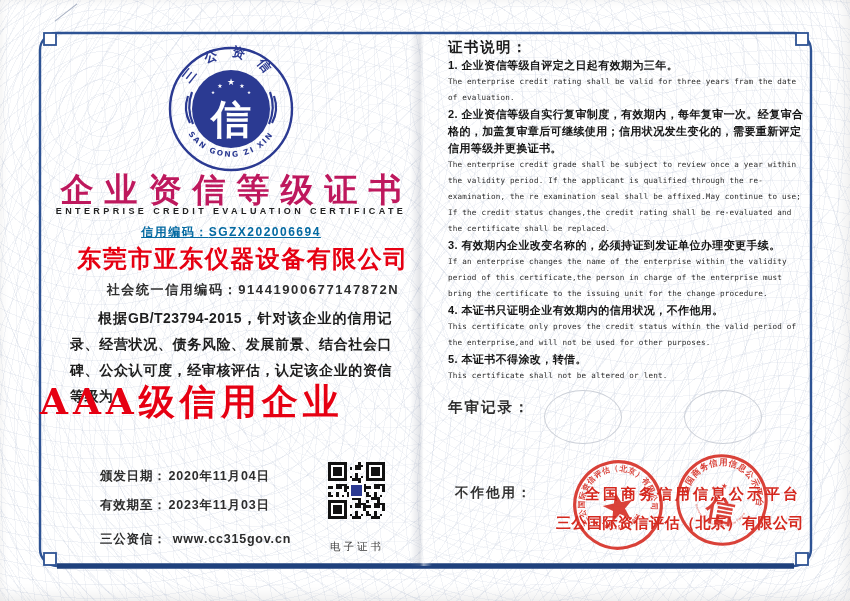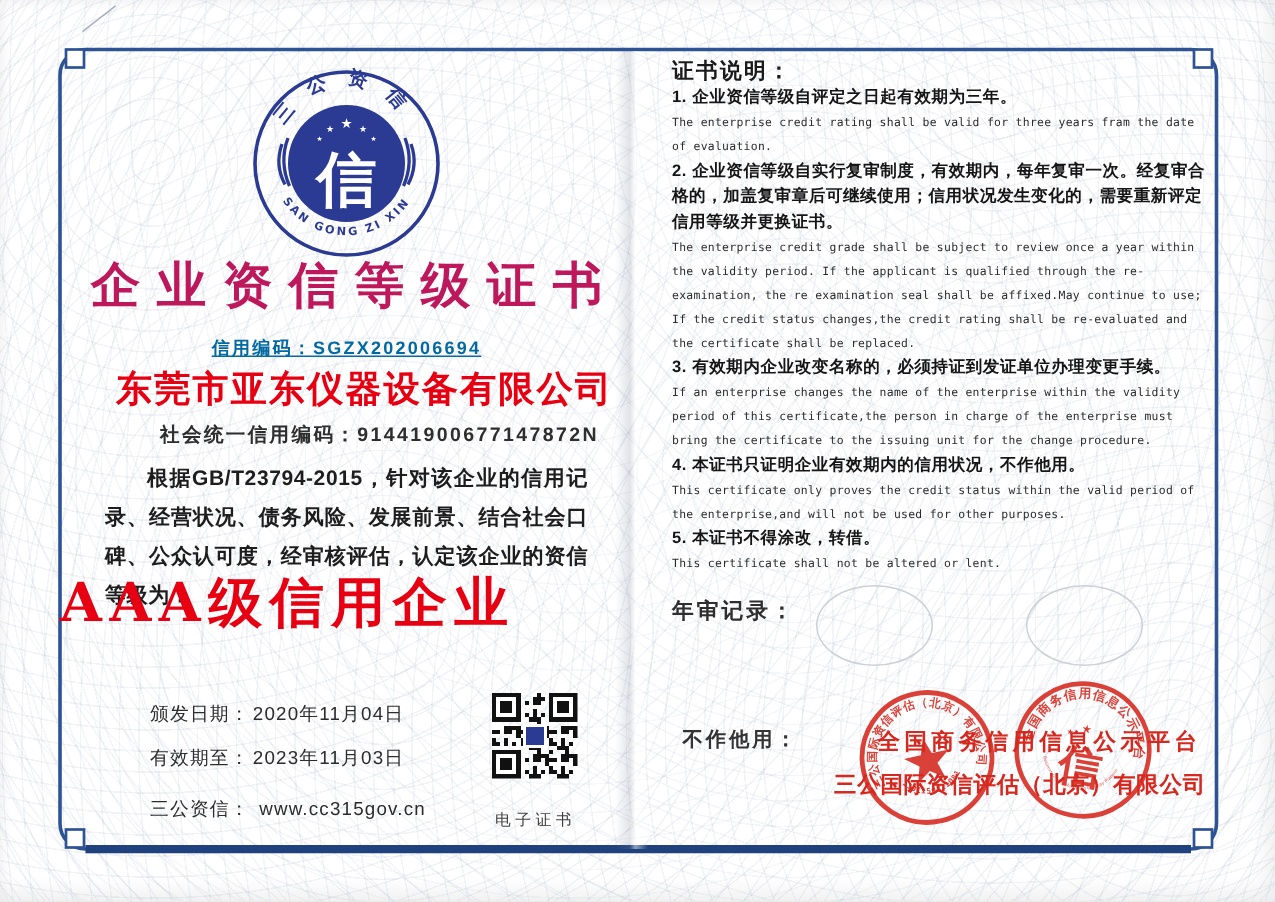--- a/index.html
+++ b/index.html
@@ -141,6 +141,7 @@
   </div>
 
   <div class="title">企业资信等级证书</div>
+  <div class="subtitle">ENTERPRISE CREDIT EVALUATION CERTIFICATE</div>
   <div class="credit-code"><span>信用编码：</span><span>SGZX202006694</span></div>
   <div class="company">东莞市亚东仪器设备有限公司</div>
   <div class="uscc"><span>社会统一信用编码：</span><span>91441900677147872N</span></div>

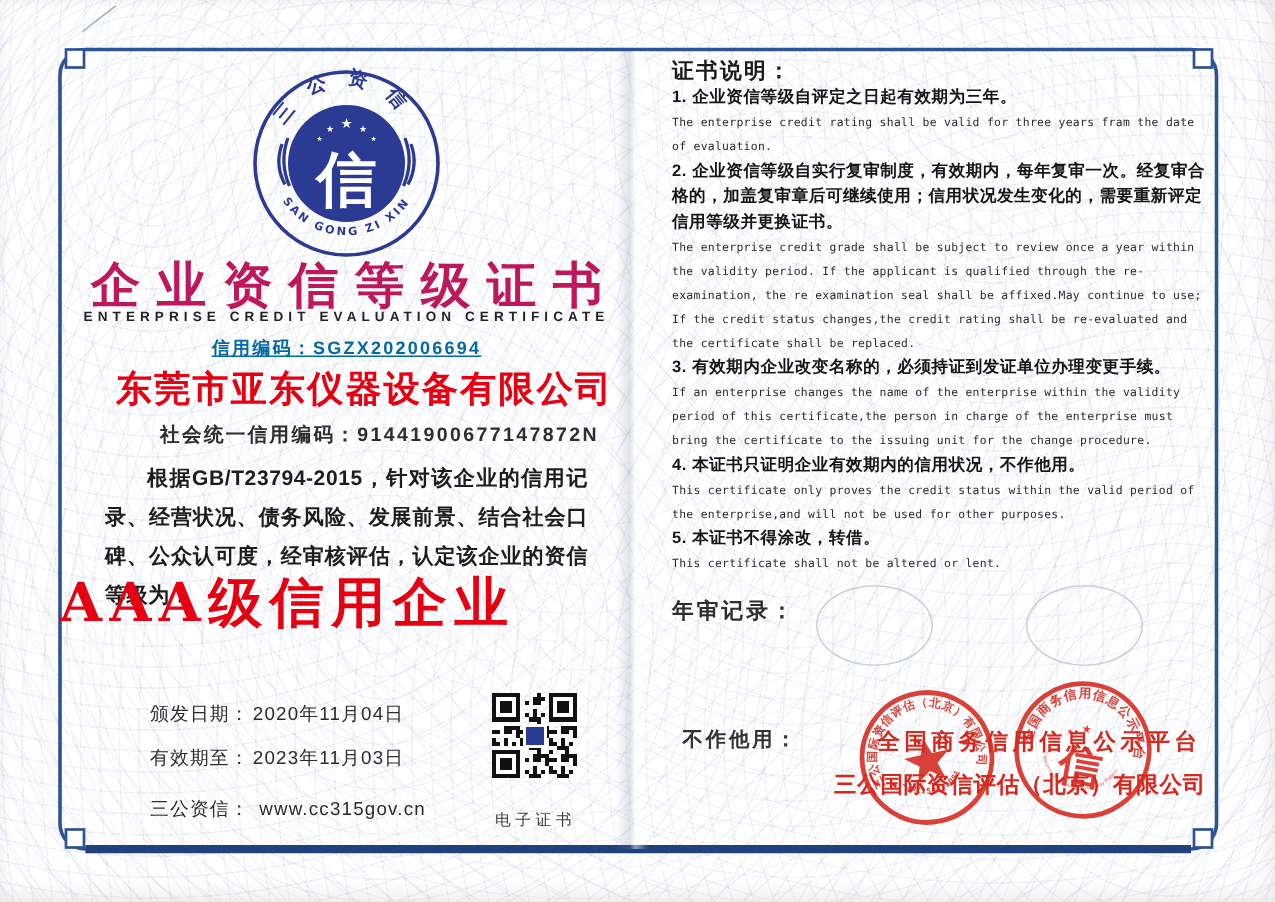--- a/index.html
+++ b/index.html
@@ -59,7 +59,7 @@
     font-family:"DejaVu Serif","Liberation Serif",serif;
     font-size:36px;font-weight:900;color:#e60012;letter-spacing:5px;white-space:nowrap;
   }
-  .meta{position:absolute;left:100px;top:468px;font-size:12.5px;font-weight:400;color:#2c2c2c;}
+  .meta{position:absolute;left:100px;top:468px;font-size:12.5px;font-weight:700;color:#2c2c2c;}
   .meta .row{margin-bottom:12px;letter-spacing:.8px;white-space:nowrap;}
   .meta .row.query{margin-top:17px;}
   .meta .val{margin-left:2px;}

